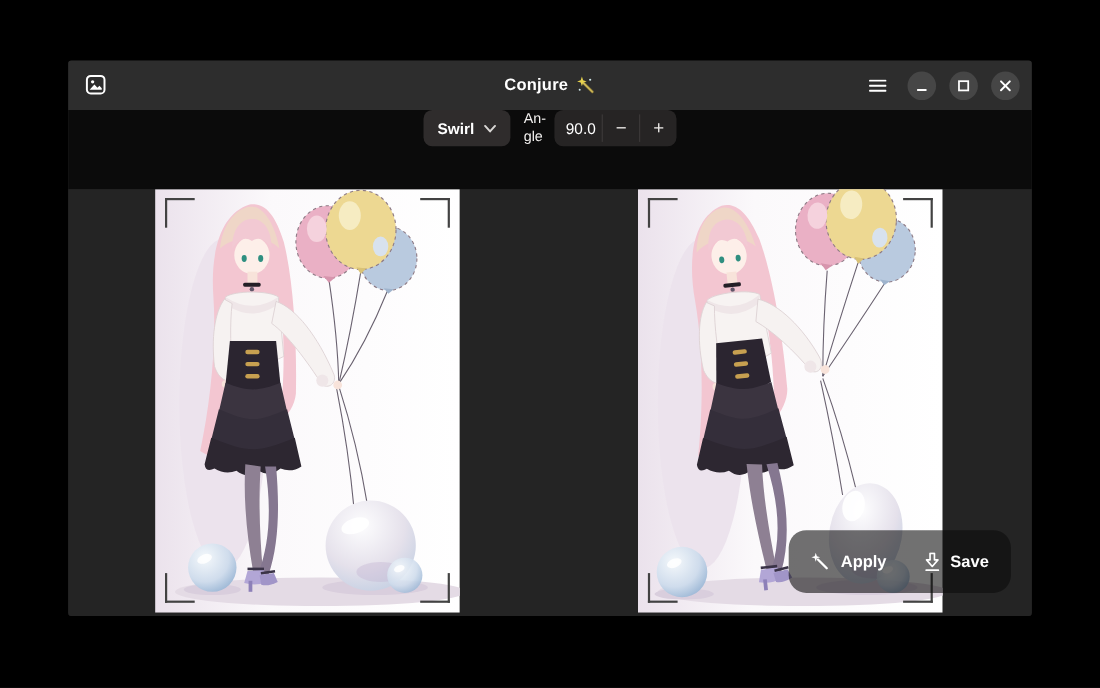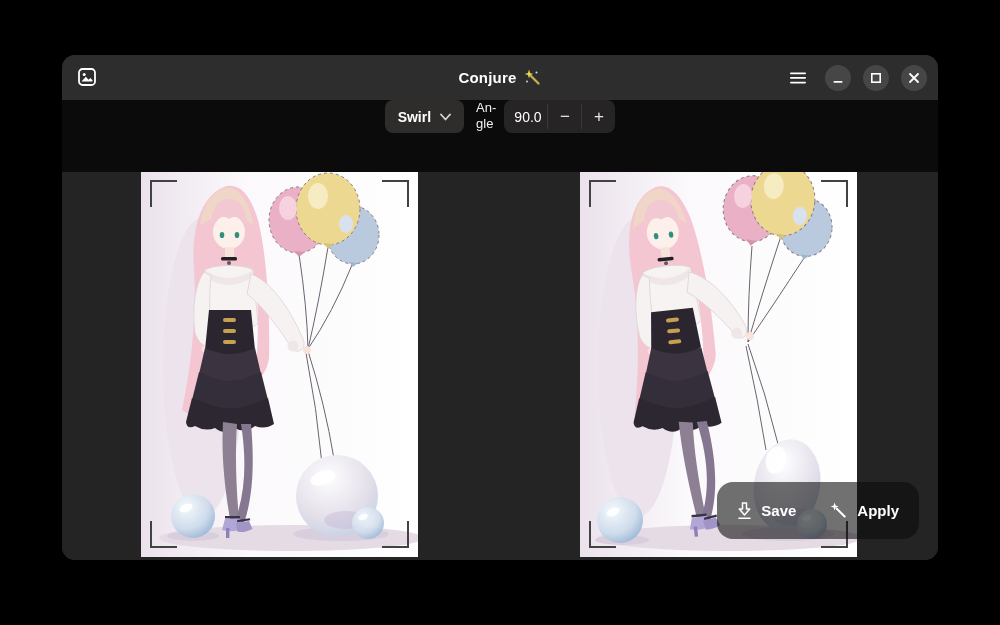--- a/index.html
+++ b/index.html
@@ -7,7 +7,7 @@
               font-family:"Liberation Sans","DejaVu Sans",sans-serif; }
 
   .window { position:absolute; left:62px; top:55px; width:876px; height:505px;
-            border-radius:13px; overflow:hidden; background:#242424;
+            border-radius:3px; overflow:hidden; background:#242424;
             display:flex; flex-direction:column; box-shadow:0 8px 30px rgba(0,0,0,.8); }
 
   

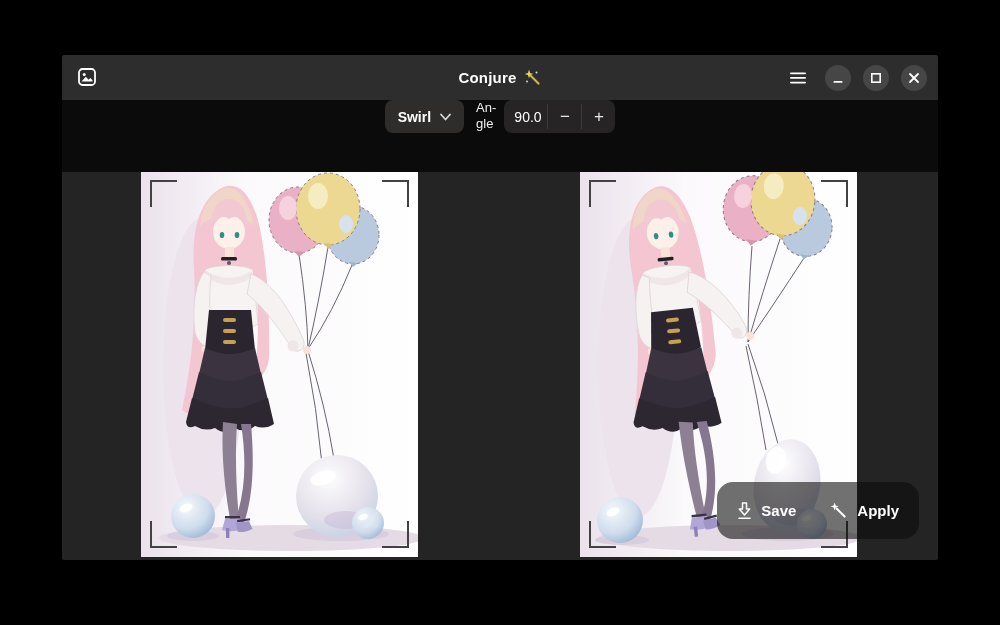--- a/index.html
+++ b/index.html
@@ -328,19 +328,19 @@
 
     <div class="action-pill">
       <div class="pill-btn">
+        <svg width="18" height="18" viewBox="0 0 18 18">
+          <path d="M4.6 0.6 L5.6 3.6 L8.6 4.6 L5.6 5.6 L4.6 8.6 L3.6 5.6 L0.6 4.6 L3.6 3.6 Z" fill="#fff"></path>
+          <line x1="6.6" y1="6.6" x2="14.6" y2="14.6" stroke="#fff" stroke-width="2.1" stroke-linecap="round"></line>
+        </svg>
+        <span>Apply</span>
+      </div>
+      <div class="pill-btn">
         <svg width="15" height="18" viewBox="0 0 15 18">
           <path d="M5.5 1 h4 v6 h3.2 L7.5 13 L2.3 7 H5.5 Z" fill="none" stroke="#fff" stroke-width="1.5" stroke-linejoin="round"></path>
           <line x1="2" y1="16.3" x2="13" y2="16.3" stroke="#fff" stroke-width="1.6" stroke-linecap="round"></line>
         </svg>
         <span>Save</span>
       </div>
-      <div class="pill-btn">
-        <svg width="18" height="18" viewBox="0 0 18 18">
-          <path d="M4.6 0.6 L5.6 3.6 L8.6 4.6 L5.6 5.6 L4.6 8.6 L3.6 5.6 L0.6 4.6 L3.6 3.6 Z" fill="#fff"></path>
-          <line x1="6.6" y1="6.6" x2="14.6" y2="14.6" stroke="#fff" stroke-width="2.1" stroke-linecap="round"></line>
-        </svg>
-        <span>Apply</span>
-      </div>
     </div>
 
   </div>

